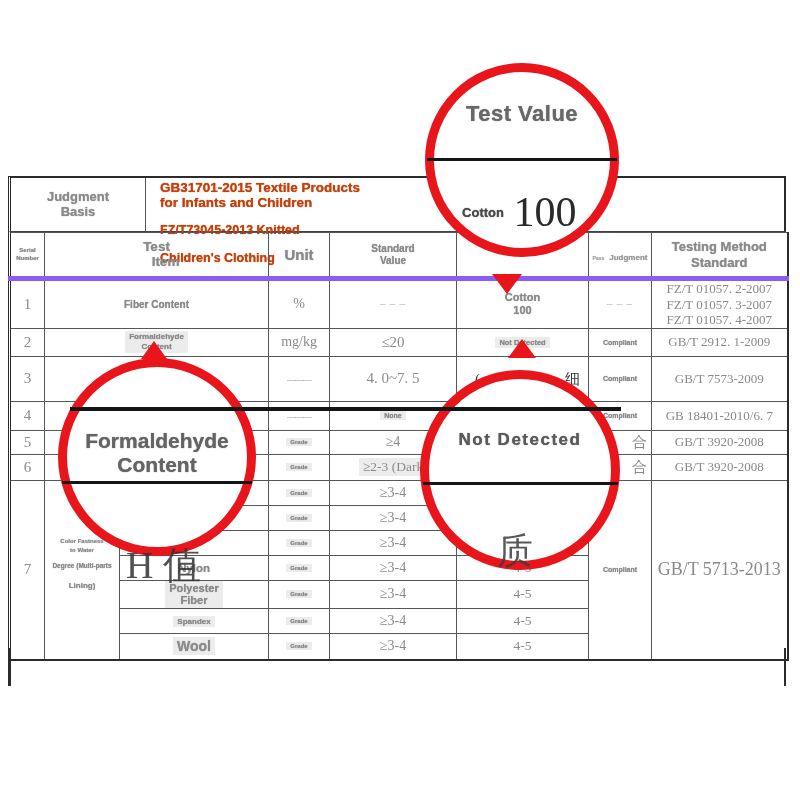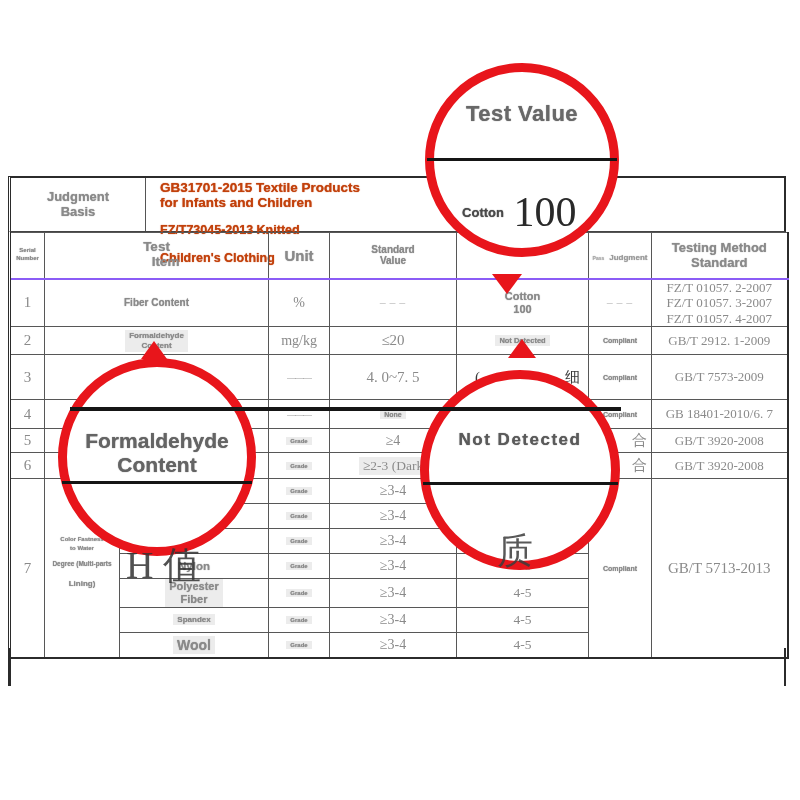--- a/index.html
+++ b/index.html
@@ -25,7 +25,7 @@
        border-top:1px solid #444;}
   #tbl td{border:1px solid #575757;padding:0;text-align:center;vertical-align:middle;overflow:hidden;
           color:#8a8a8a;}
-  #tbl tr.hdr td{border-bottom:2px solid #8b5cf6;}
+  #tbl tr.hdr td{border-bottom:5px solid #8b5cf6;}
   .h-serial{font-size:6px;line-height:1.3;color:#9a9a9a;}
   .h-big{font-size:13.5px;line-height:1.1;color:#8e8e8e;}
   .h-unit{font-size:15px;color:#8e8e8e;}

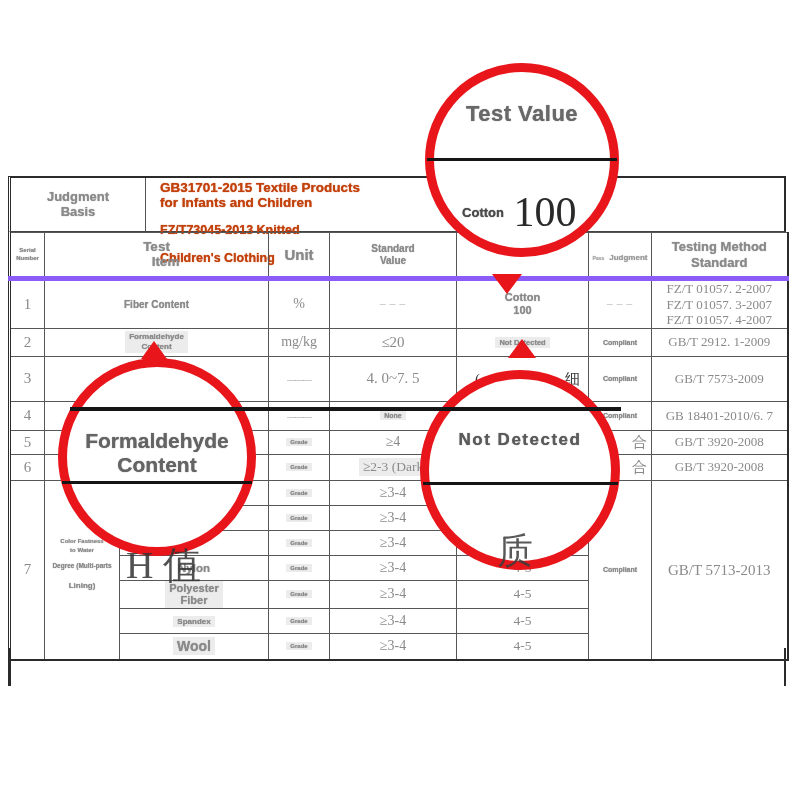--- a/index.html
+++ b/index.html
@@ -250,7 +250,7 @@
       <td class="std34">≥3-4</td>
       <td class="val45"></td>
       <td rowspan="7" class="comp soft">Compliant</td>
-      <td rowspan="7" class="method" style="font-size:15px">GB/T 5713-2013</td>
+      <td rowspan="7" class="method" style="font-size:18px">GB/T 5713-2013</td>
     </tr>
     <tr style="height:25px">
       <td></td>

